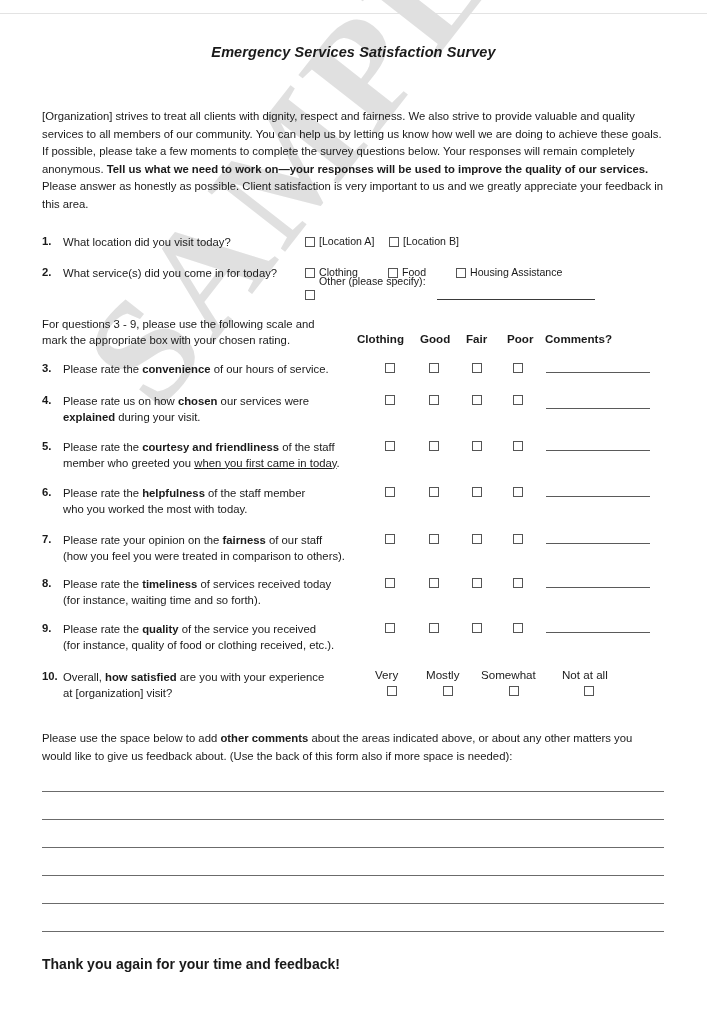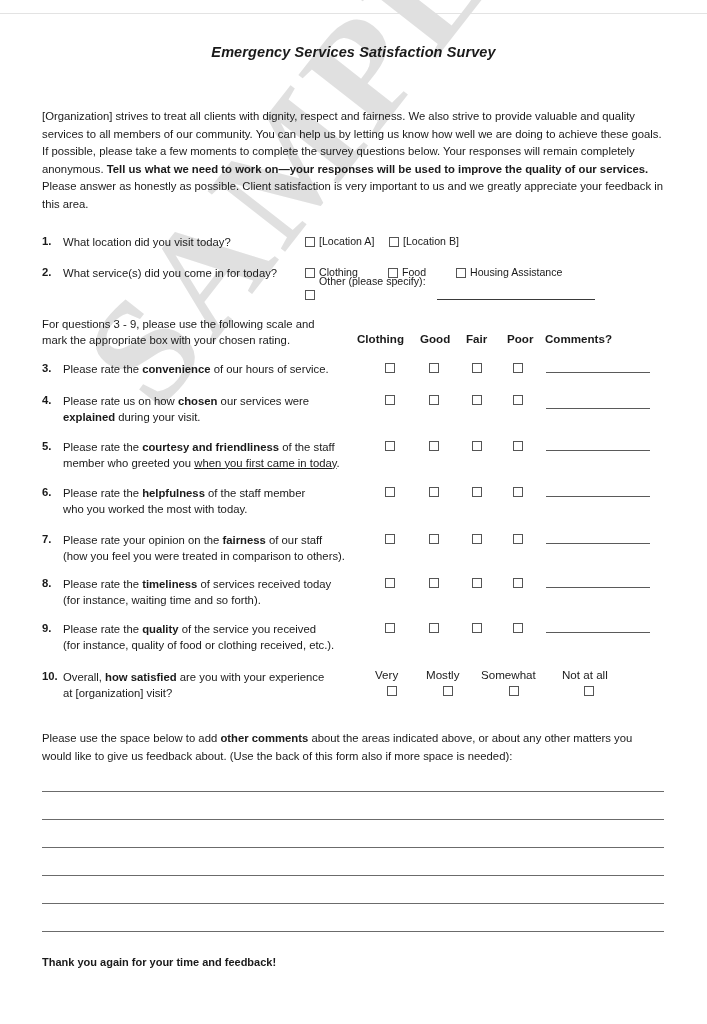--- a/index.html
+++ b/index.html
@@ -173,7 +173,7 @@
     position: absolute;
     left: 42px;
     top: 956px;
-    font-size: 11px;
+    font-size: 14px;
     font-weight: bold;
   }
 </style>

